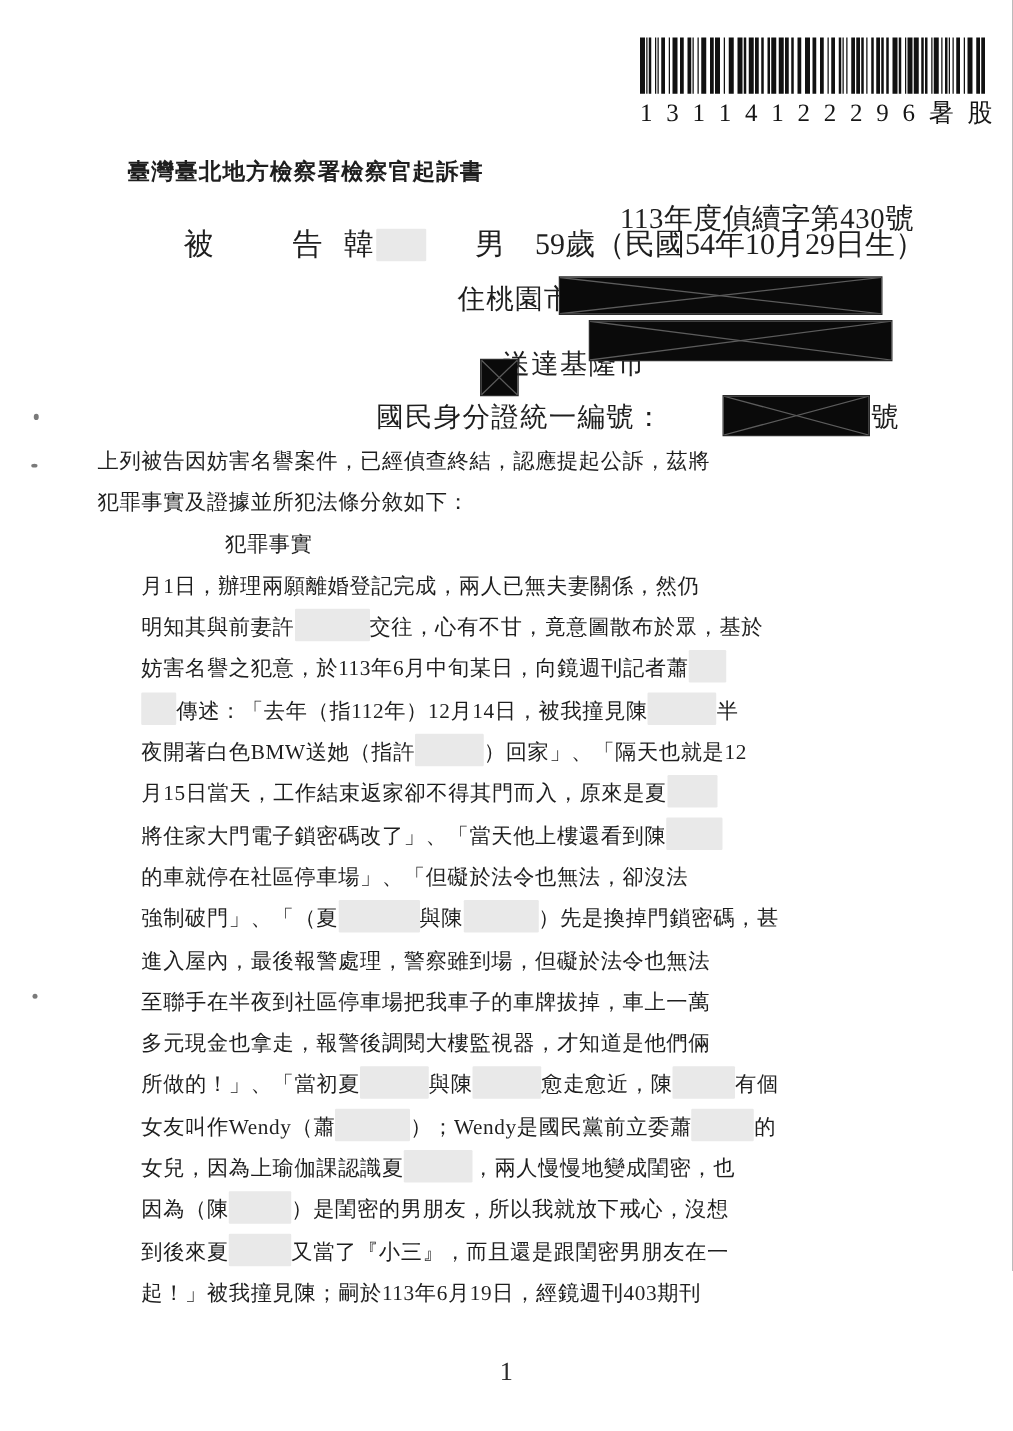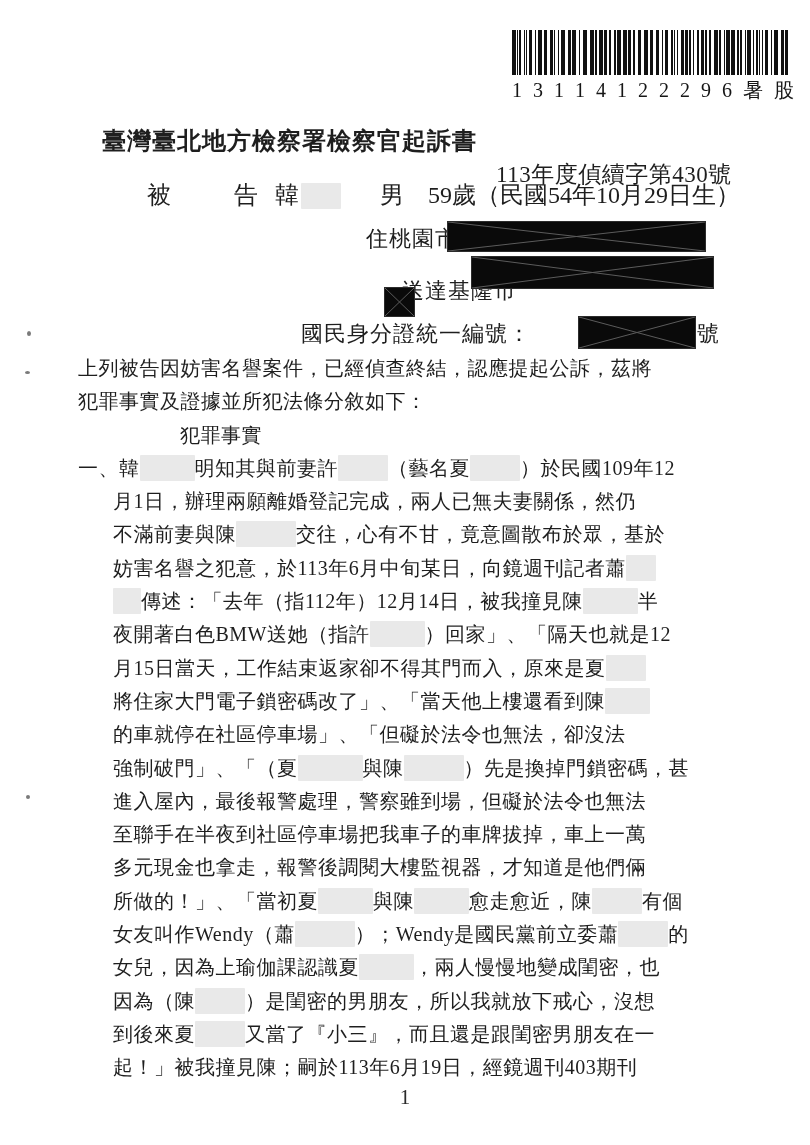--- a/index.html
+++ b/index.html
@@ -23,7 +23,7 @@
   
   .title{
     position:absolute;left:102px;top:125px;margin:0;
-    font-size:24px;font-weight:700;letter-spacing:1px;white-space:nowrap;
+    font-size:18px;font-weight:700;letter-spacing:1px;white-space:nowrap;
   }
   .case-number{
     position:absolute;left:496px;top:159px;

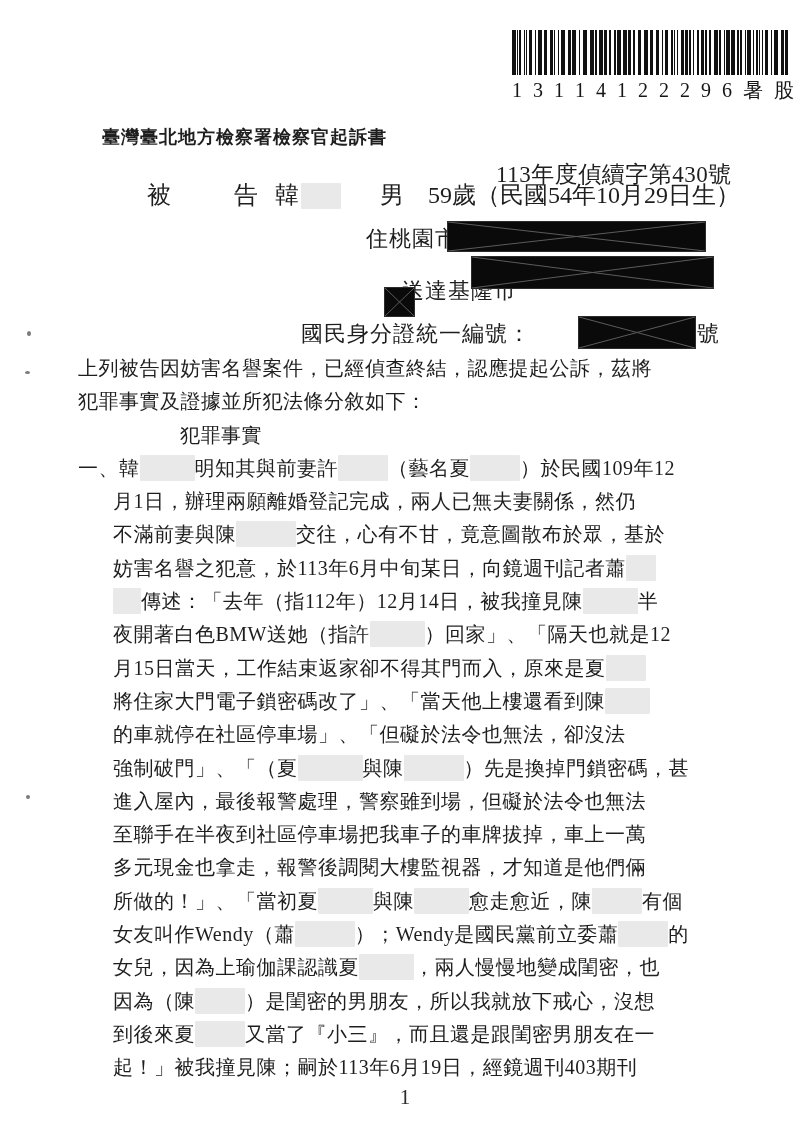--- a/index.html
+++ b/index.html
@@ -47,7 +47,7 @@
   }
   
   .body-lines{position:absolute;left:78px;top:352px;width:672px;}
-  .bline{height:33.3px;line-height:33.3px;font-size:20px;letter-spacing:0.5px;white-space:nowrap;}
+  .bline{height:33.3px;line-height:33.3px;font-size:17px;letter-spacing:0.5px;white-space:nowrap;}
   .bline.indent-1{padding-left:35px;}
   .bline.indent-2{padding-left:102px;}
   

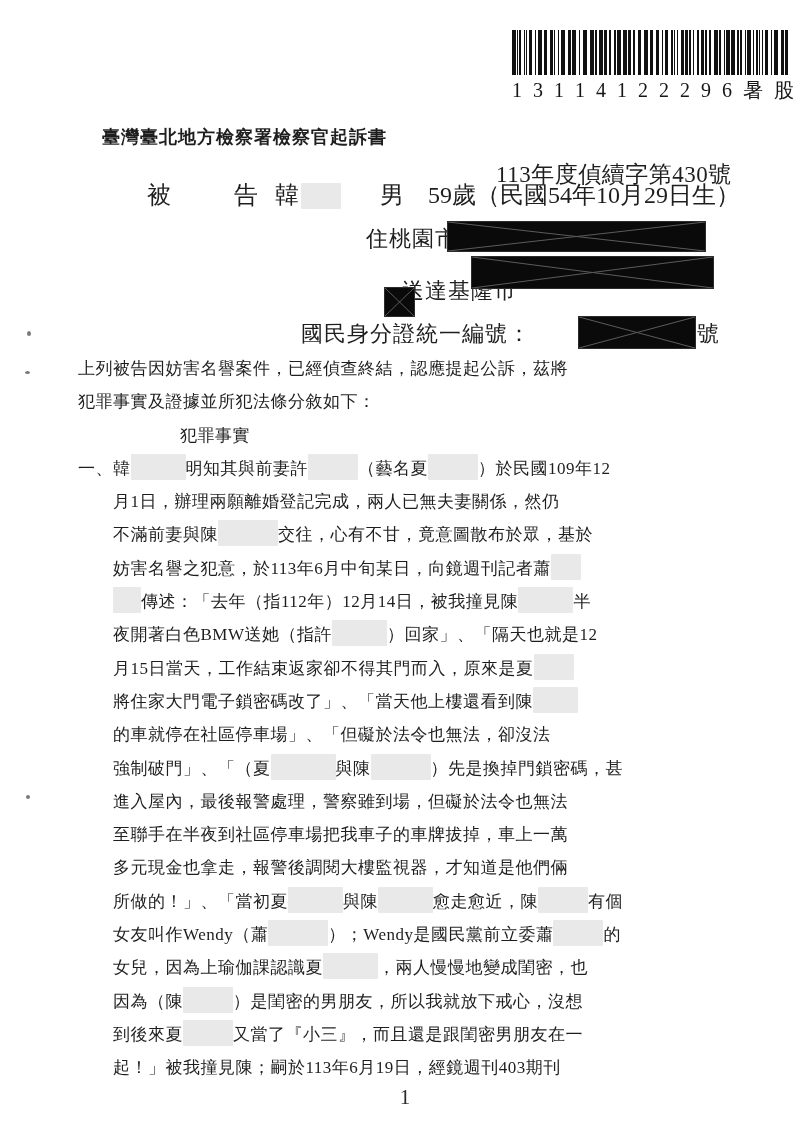--- a/index.html
+++ b/index.html
@@ -172,7 +172,6 @@
       <div class="bline indent-0"><span>上列被告因妨害名譽案件，已經偵查終結，認應提起公訴，茲將</span></div>
       <div class="bline indent-0"><span>犯罪事實及證據並所犯法條分敘如下：</span></div>
       <div class="bline indent-2"><span>犯罪事實</span></div>
-      <div class="bline indent-0"><span>一、韓</span><span class="redact-gray" style="width: 55px;"></span><span>明知其與前妻許</span><span class="redact-gray" style="width: 50px;"></span><span>（藝名夏</span><span class="redact-gray" style="width: 50px;"></span><span>）於民國109年12</span></div>
       <div class="bline indent-1"><span>月1日，辦理兩願離婚登記完成，兩人已無夫妻關係，然仍</span></div>
       <div class="bline indent-1"><span>不滿前妻與陳</span><span class="redact-gray" style="width: 60px;"></span><span>交往，心有不甘，竟意圖散布於眾，基於</span></div>
       <div class="bline indent-1"><span>妨害名譽之犯意，於113年6月中旬某日，向鏡週刊記者蕭</span><span class="redact-gray" style="width: 30px;"></span></div>

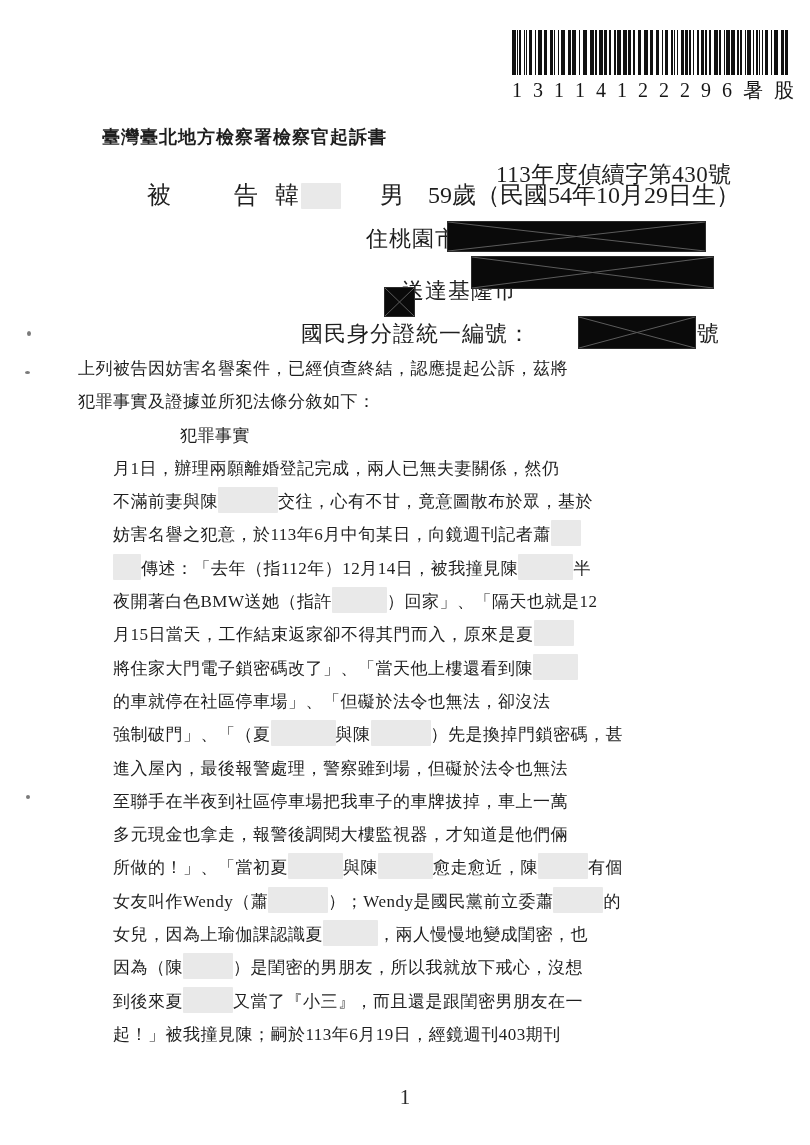--- a/index.html
+++ b/index.html
@@ -173,7 +173,7 @@
       <div class="bline indent-0"><span>犯罪事實及證據並所犯法條分敘如下：</span></div>
       <div class="bline indent-2"><span>犯罪事實</span></div>
       <div class="bline indent-1"><span>月1日，辦理兩願離婚登記完成，兩人已無夫妻關係，然仍</span></div>
-      <div class="bline indent-1"><span>不滿前妻與陳</span><span class="redact-gray" style="width: 60px;"></span><span>交往，心有不甘，竟意圖散布於眾，基於</span></div>
+      <div class="bline indent-1"><span>明知其與前妻許</span><span class="redact-gray" style="width: 60px;"></span><span>交往，心有不甘，竟意圖散布於眾，基於</span></div>
       <div class="bline indent-1"><span>妨害名譽之犯意，於113年6月中旬某日，向鏡週刊記者蕭</span><span class="redact-gray" style="width: 30px;"></span></div>
       <div class="bline indent-1"><span class="redact-gray" style="width: 28px;"></span><span>傳述：「去年（指112年）12月14日，被我撞見陳</span><span class="redact-gray" style="width: 55px;"></span><span>半</span></div>
       <div class="bline indent-1"><span>夜開著白色BMW送她（指許</span><span class="redact-gray" style="width: 55px;"></span><span>）回家」、「隔天也就是12</span></div>

